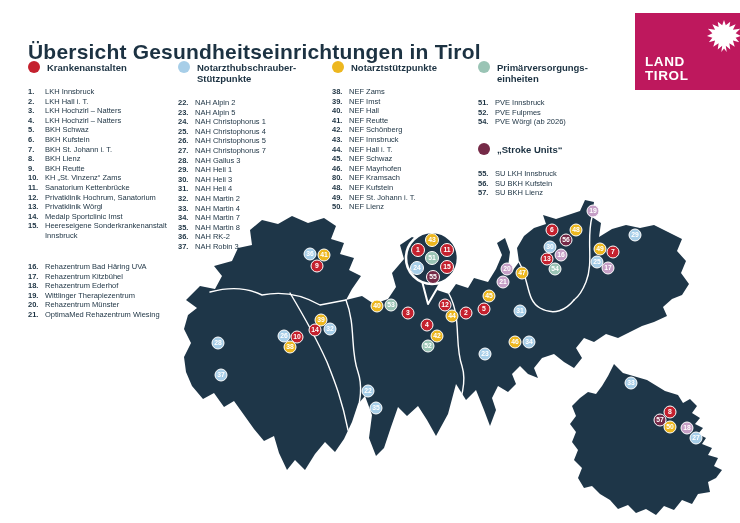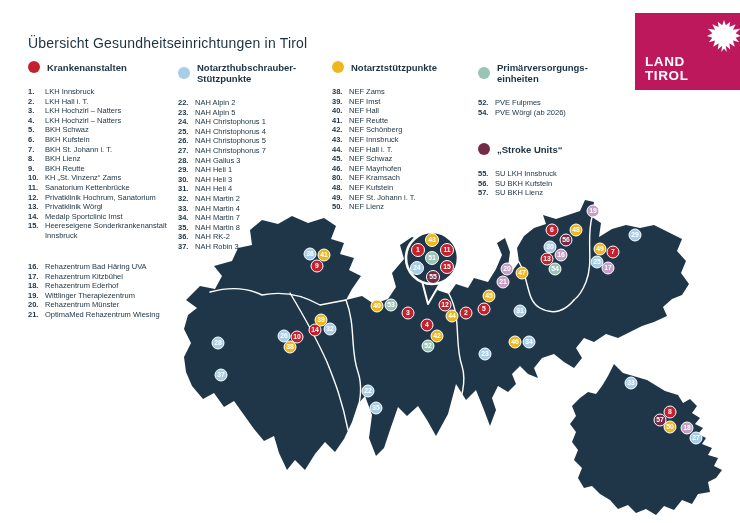--- a/index.html
+++ b/index.html
@@ -11,7 +11,7 @@
   }
   .page-title{
     position:absolute;left:28px;top:26px;
-    font-size:14px;font-weight:400;letter-spacing:.2px;
+    font-size:21px;font-weight:700;letter-spacing:.2px;
   }
   
   .logo{position:absolute;left:635px;top:13px;width:92px;height:77px;}

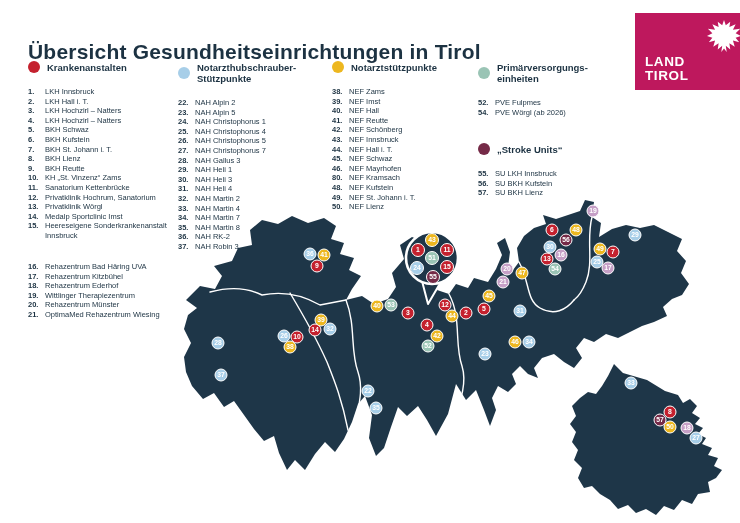--- a/index.html
+++ b/index.html
@@ -28,7 +28,7 @@
   #sec-nef {left:332px;top:62px; width:138px}
   #sec-pve {left:478px;top:62px; width:162px}
   #sec-su  {left:478px;top:144px;width:130px}
-  .legend-head{display:flex;gap:7px;align-items:center}
+  .legend-head{display:flex;gap:7px;align-items:flex-start}
   .ldot{width:12px;height:12px;border-radius:50%;flex:none;margin-top:-1px}
   #sec-reha .ldot{margin-top:10px}
   .titles{font-size:9.5px;font-weight:700;line-height:11px}

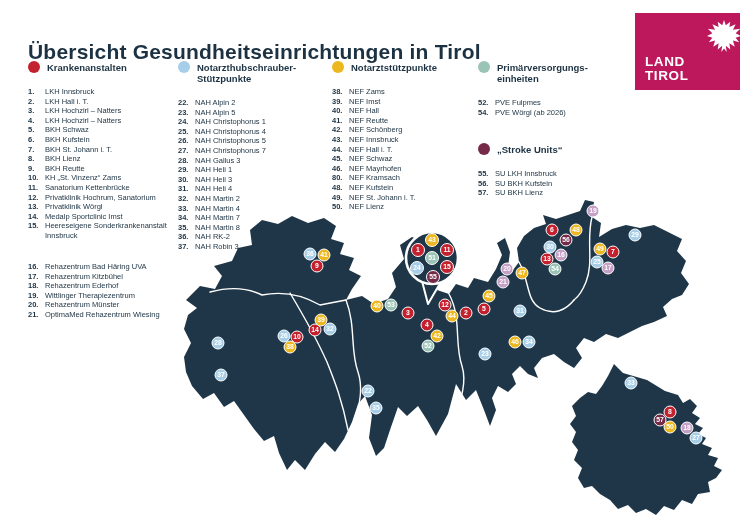--- a/index.html
+++ b/index.html
@@ -304,6 +304,10 @@
     </div>
     <ul class="items">
       <li>
+        <span class="num">51.</span>
+        <span class="lab">PVE Innsbruck</span>
+      </li>
+      <li>
         <span class="num">52.</span>
         <span class="lab">PVE Fulpmes</span>
       </li>

